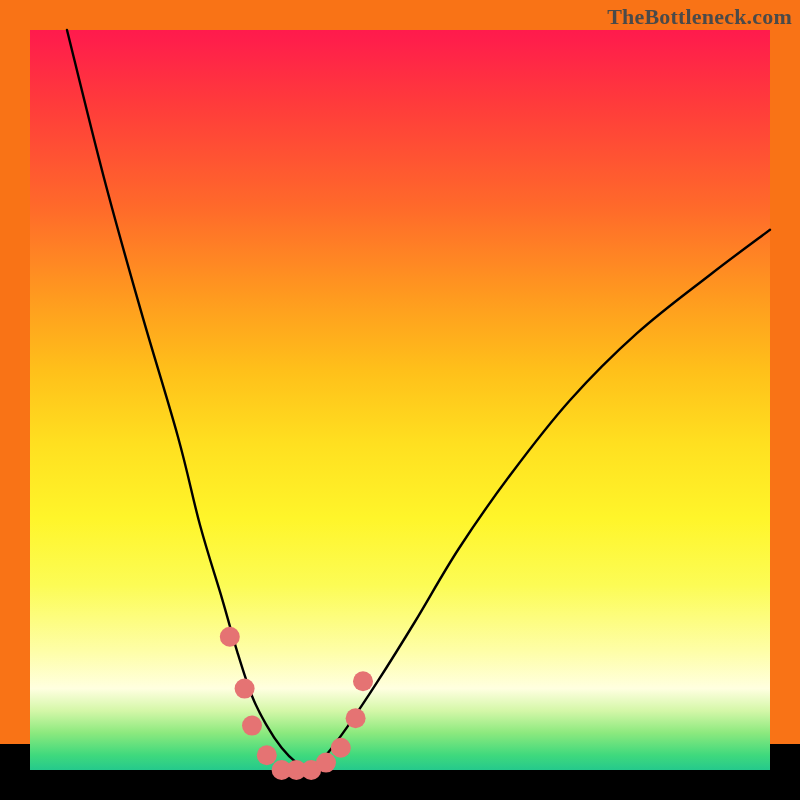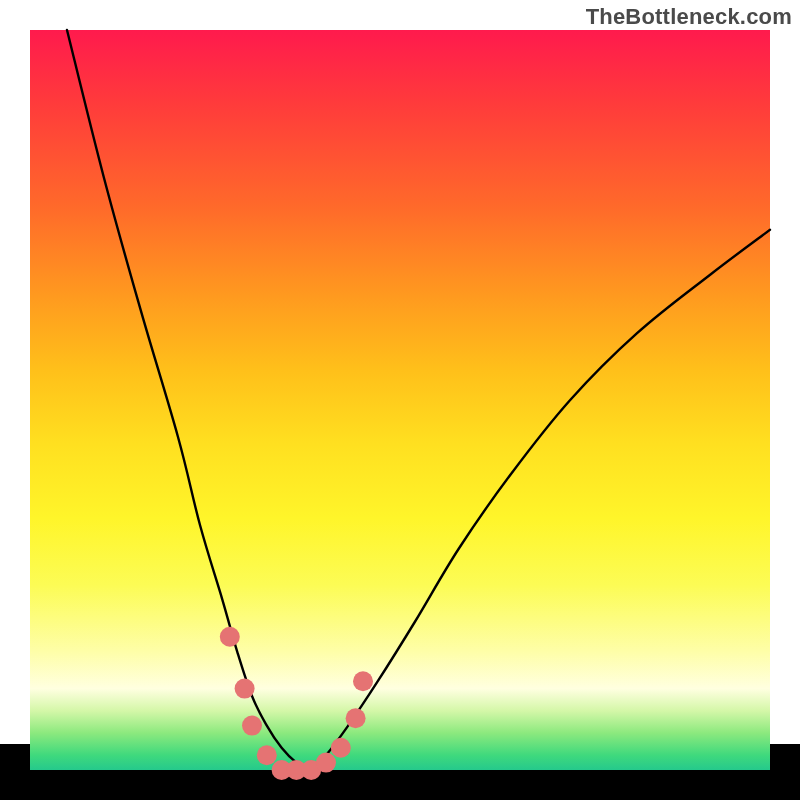--- a/index.html
+++ b/index.html
@@ -16,7 +16,8 @@
     left: 0;
     width: 800px;
     height: 744px;
-    background: #ffffff;
+    background: #f97316;
+    font-family: Liberation Serif, serif;
   }
   .plot-area {
     position: absolute;

